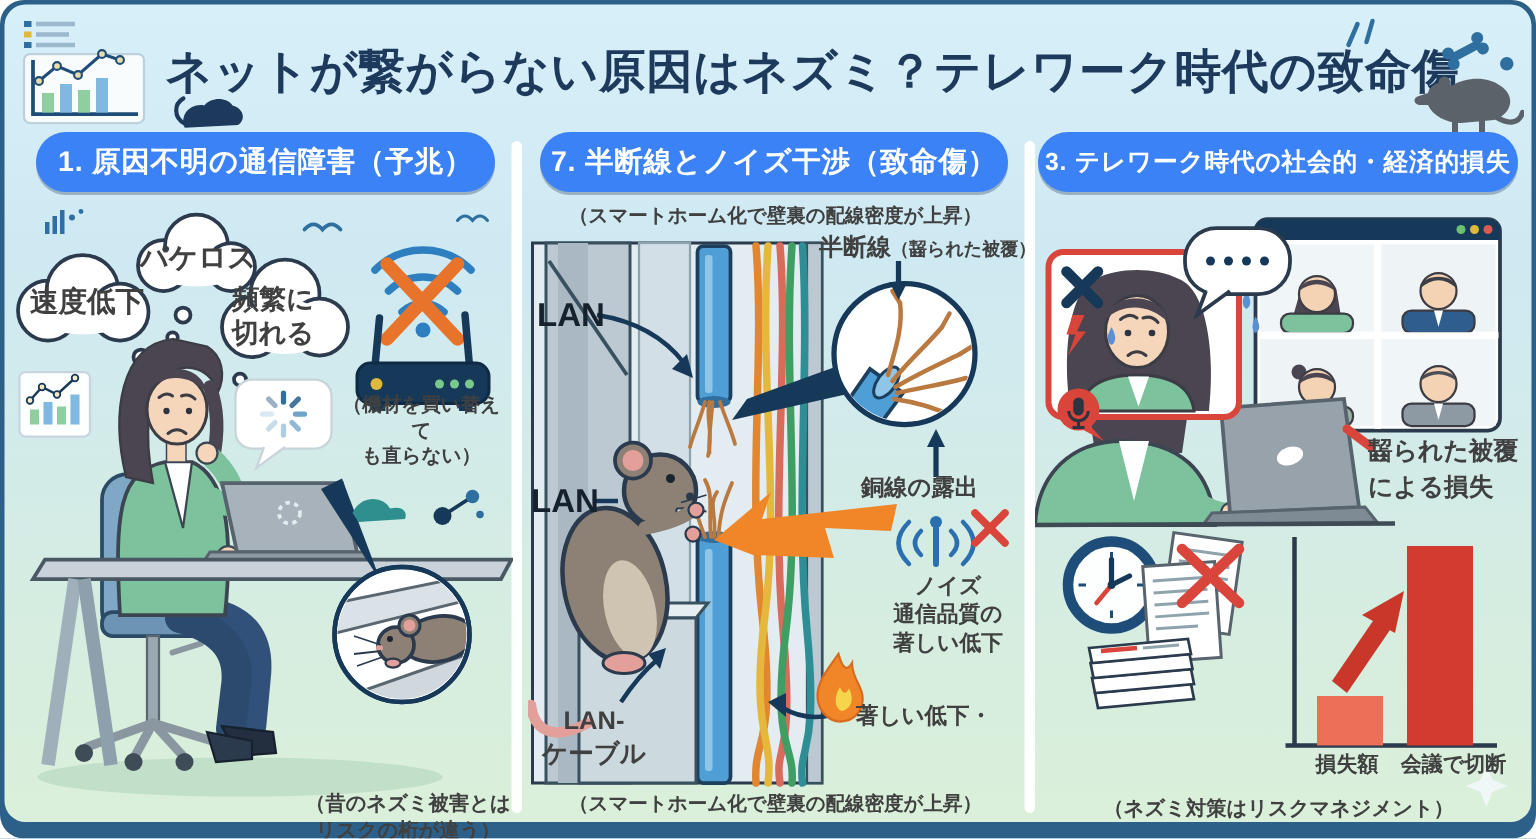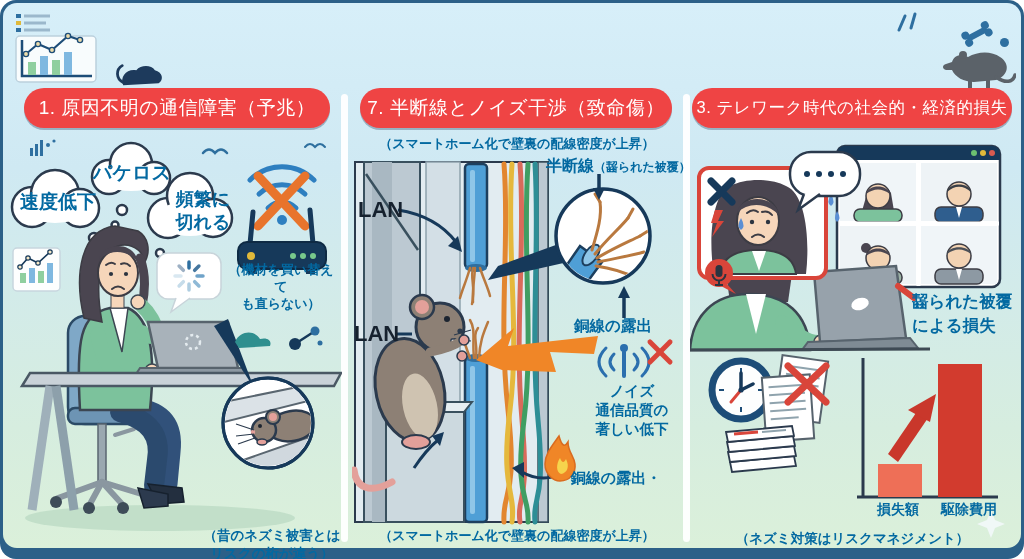--- a/index.html
+++ b/index.html
@@ -51,6 +51,7 @@
     </g>
   </svg>
 
+  <div class="title nw" style="left:110px;top:27px;font-size:31px">ネットが繋がらない原因はネズミ？テレワーク時代の致命傷</div>
 
   <svg class="abs" style="left:112px;top:60px" width="56" height="28" viewBox="0 0 56 30">
     <path d="M10,27 C6,18 14,9 24,11 C29,5 40,5 44,11 C52,13 54,21 48,25 Z" fill="#1d3a5c"></path>

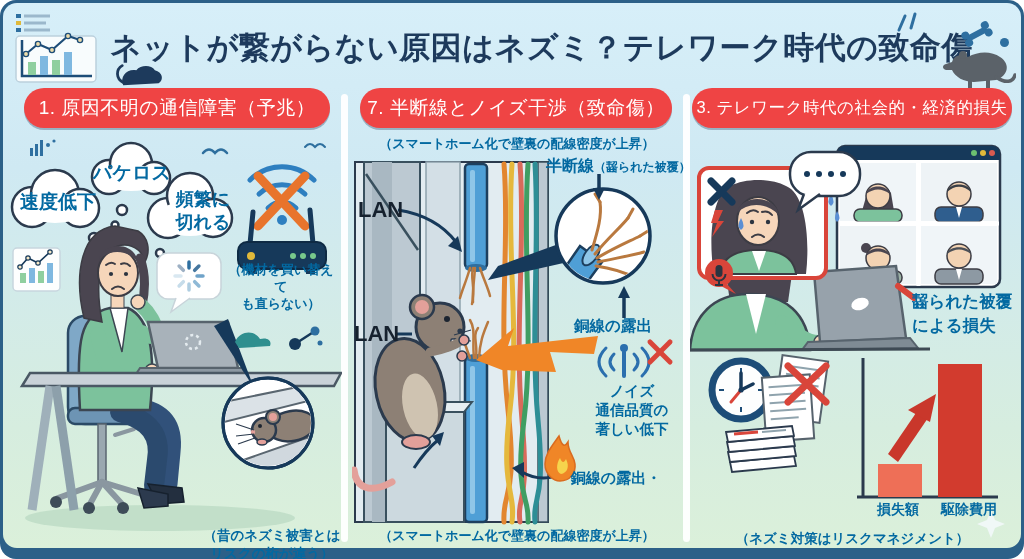--- a/index.html
+++ b/index.html
@@ -13,7 +13,7 @@
   .txt{font-weight:bold;color:#0369a1;line-height:1.3}
   .ctr{text-align:center}
   .nw{white-space:nowrap}
-  .pill{position:absolute;background:#ef4444;color:#fff;border-radius:21px;font-weight:normal;
+  .pill{position:absolute;background:#3b82f6;color:#fff;border-radius:21px;font-weight:bold;
     display:flex;align-items:center;justify-content:center;box-shadow:0 2px 0 rgba(16,48,78,.3);
     letter-spacing:.5px}
   .divider{position:absolute;width:7px;background:rgba(255,255,255,.95);border-radius:4px}

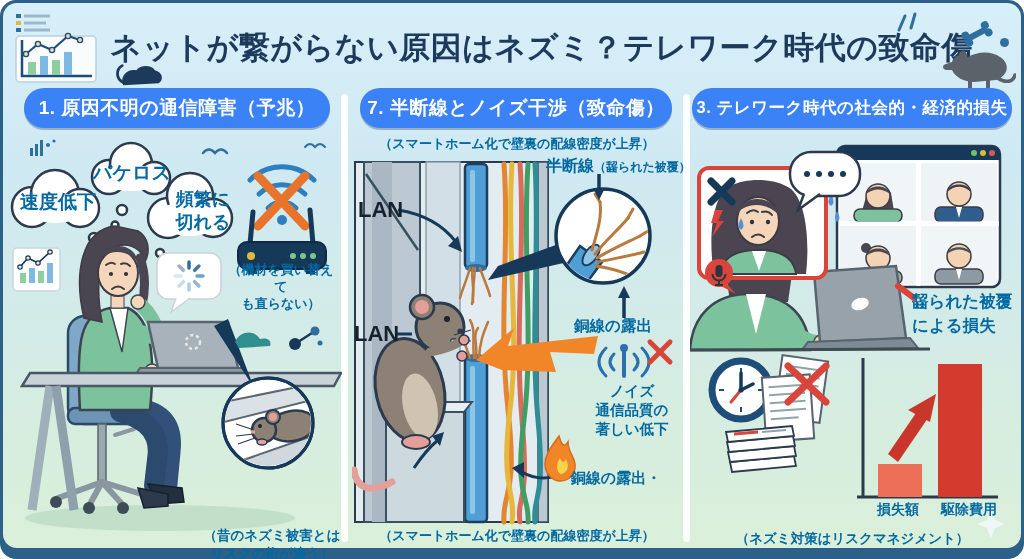--- a/index.html
+++ b/index.html
@@ -10,7 +10,7 @@
   .paper{position:absolute;left:3px;top:3px;right:3px;bottom:11px;border-radius:14px;
     background:linear-gradient(180deg,#d7eff9 0%,#cfe9f3 30%,#d6eddf 78%,#dbf0da 100%)}
   .abs{position:absolute}
-  .txt{font-weight:bold;color:#0369a1;line-height:1.3}
+  .txt{font-weight:bold;color:#404040;line-height:1.3}
   .ctr{text-align:center}
   .nw{white-space:nowrap}
   .pill{position:absolute;background:#3b82f6;color:#fff;border-radius:21px;font-weight:bold;

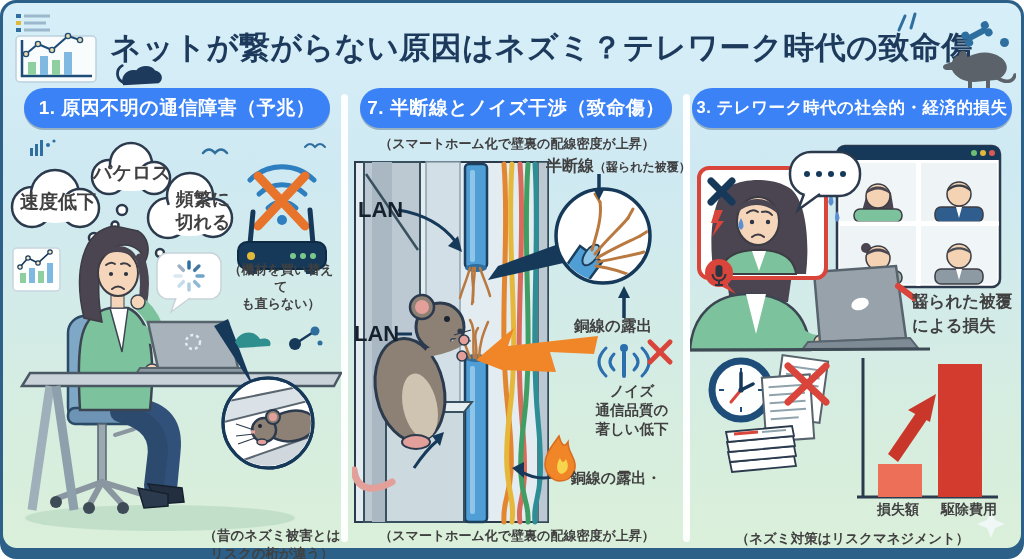--- a/index.html
+++ b/index.html
@@ -268,7 +268,7 @@
 
     <div class="abs txt ctr nw" style="left:10px;top:100px;width:72px;font-size:19px">速度低下</div>
     <div class="abs txt ctr nw" style="left:83px;top:71px;width:78px;font-size:19px">パケロス</div>
-    <div class="abs txt ctr" style="left:160px;top:98px;width:66px;font-size:18px">
+    <div class="abs txt ctr" style="left:139px;top:98px;width:66px;font-size:18px">
       <div>頻繁に</div>
       <div>切れる</div>
     </div>

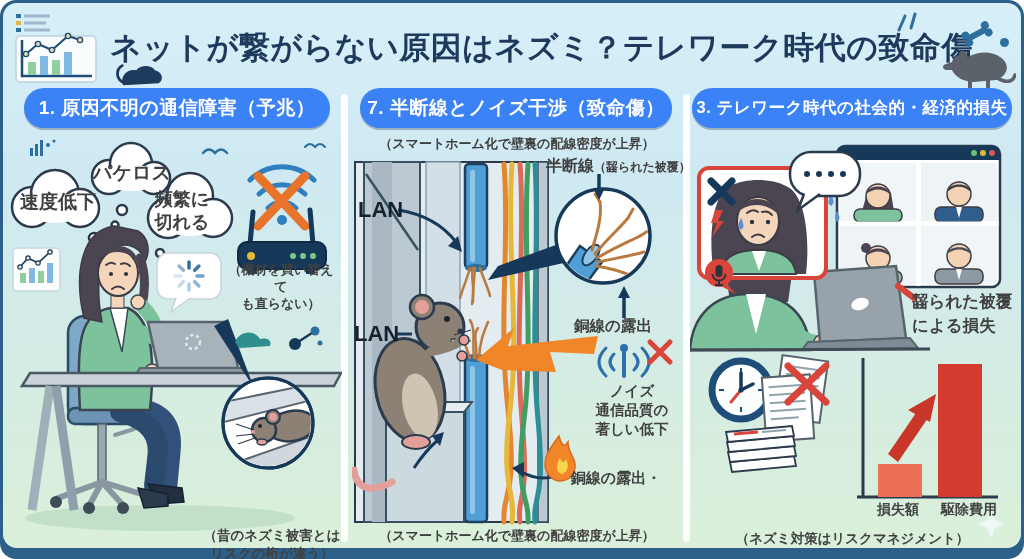--- a/index.html
+++ b/index.html
@@ -424,6 +424,10 @@
     <div class="abs txt ctr" style="left:198px;top:378px;width:132px;font-size:15px">
       <div>銅線の露出・</div>
     </div>
+    <div class="abs txt ctr" style="left:2px;top:380px;width:84px;font-size:17px">
+      <div>LAN-</div>
+      <div>ケーブル</div>
+    </div>
     <div class="abs txt ctr nw" style="left:0;top:438px;width:330px;font-size:13px">（スマートホーム化で壁裏の配線密度が上昇）</div>
   </section>
 

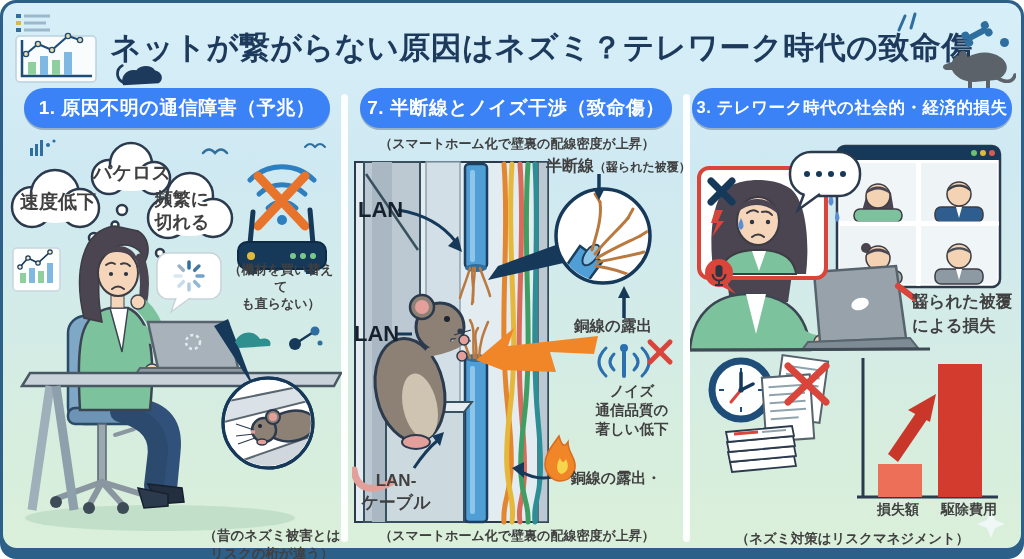--- a/index.html
+++ b/index.html
@@ -422,7 +422,7 @@
       <div>著しい低下</div>
     </div>
     <div class="abs txt ctr" style="left:198px;top:378px;width:132px;font-size:15px">
-      <div>銅線の露出・</div>
+      <div>著しい低下・</div>
     </div>
     <div class="abs txt ctr" style="left:2px;top:380px;width:84px;font-size:17px">
       <div>LAN-</div>

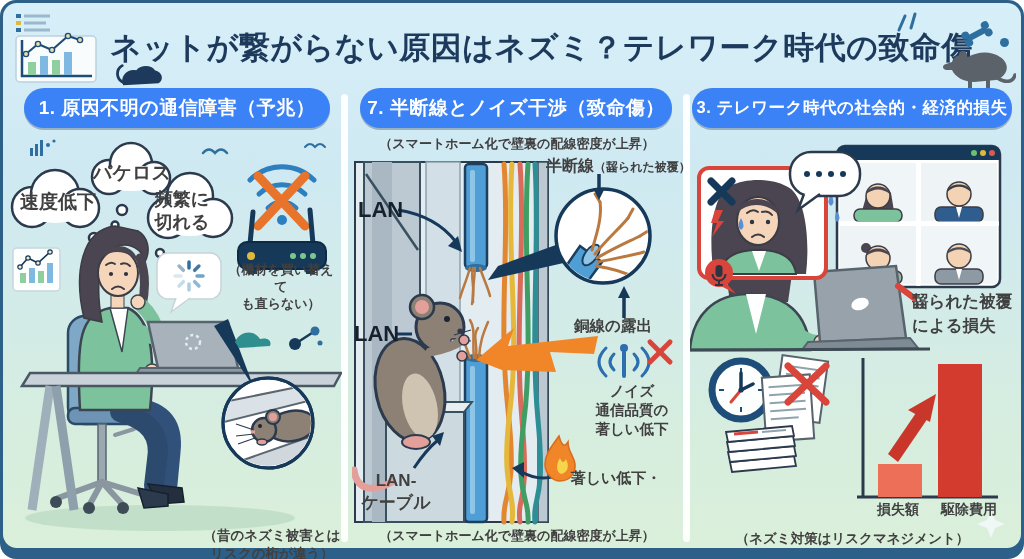--- a/index.html
+++ b/index.html
@@ -597,7 +597,7 @@
       <div>による損失</div>
     </div>
     <div class="abs txt ctr nw" style="left:178px;top:410px;width:60px;font-size:14px">損失額</div>
-    <div class="abs txt ctr nw" style="left:240px;top:410px;width:78px;font-size:14px">駆除費用</div>
+    <div class="abs txt ctr nw" style="left:240px;top:410px;width:78px;font-size:14px">会議で切断</div>
     <div class="abs txt ctr nw" style="left:10px;top:440px;width:305px;font-size:13.5px">（ネズミ対策はリスクマネジメント）</div>
   </section>
 </div>

